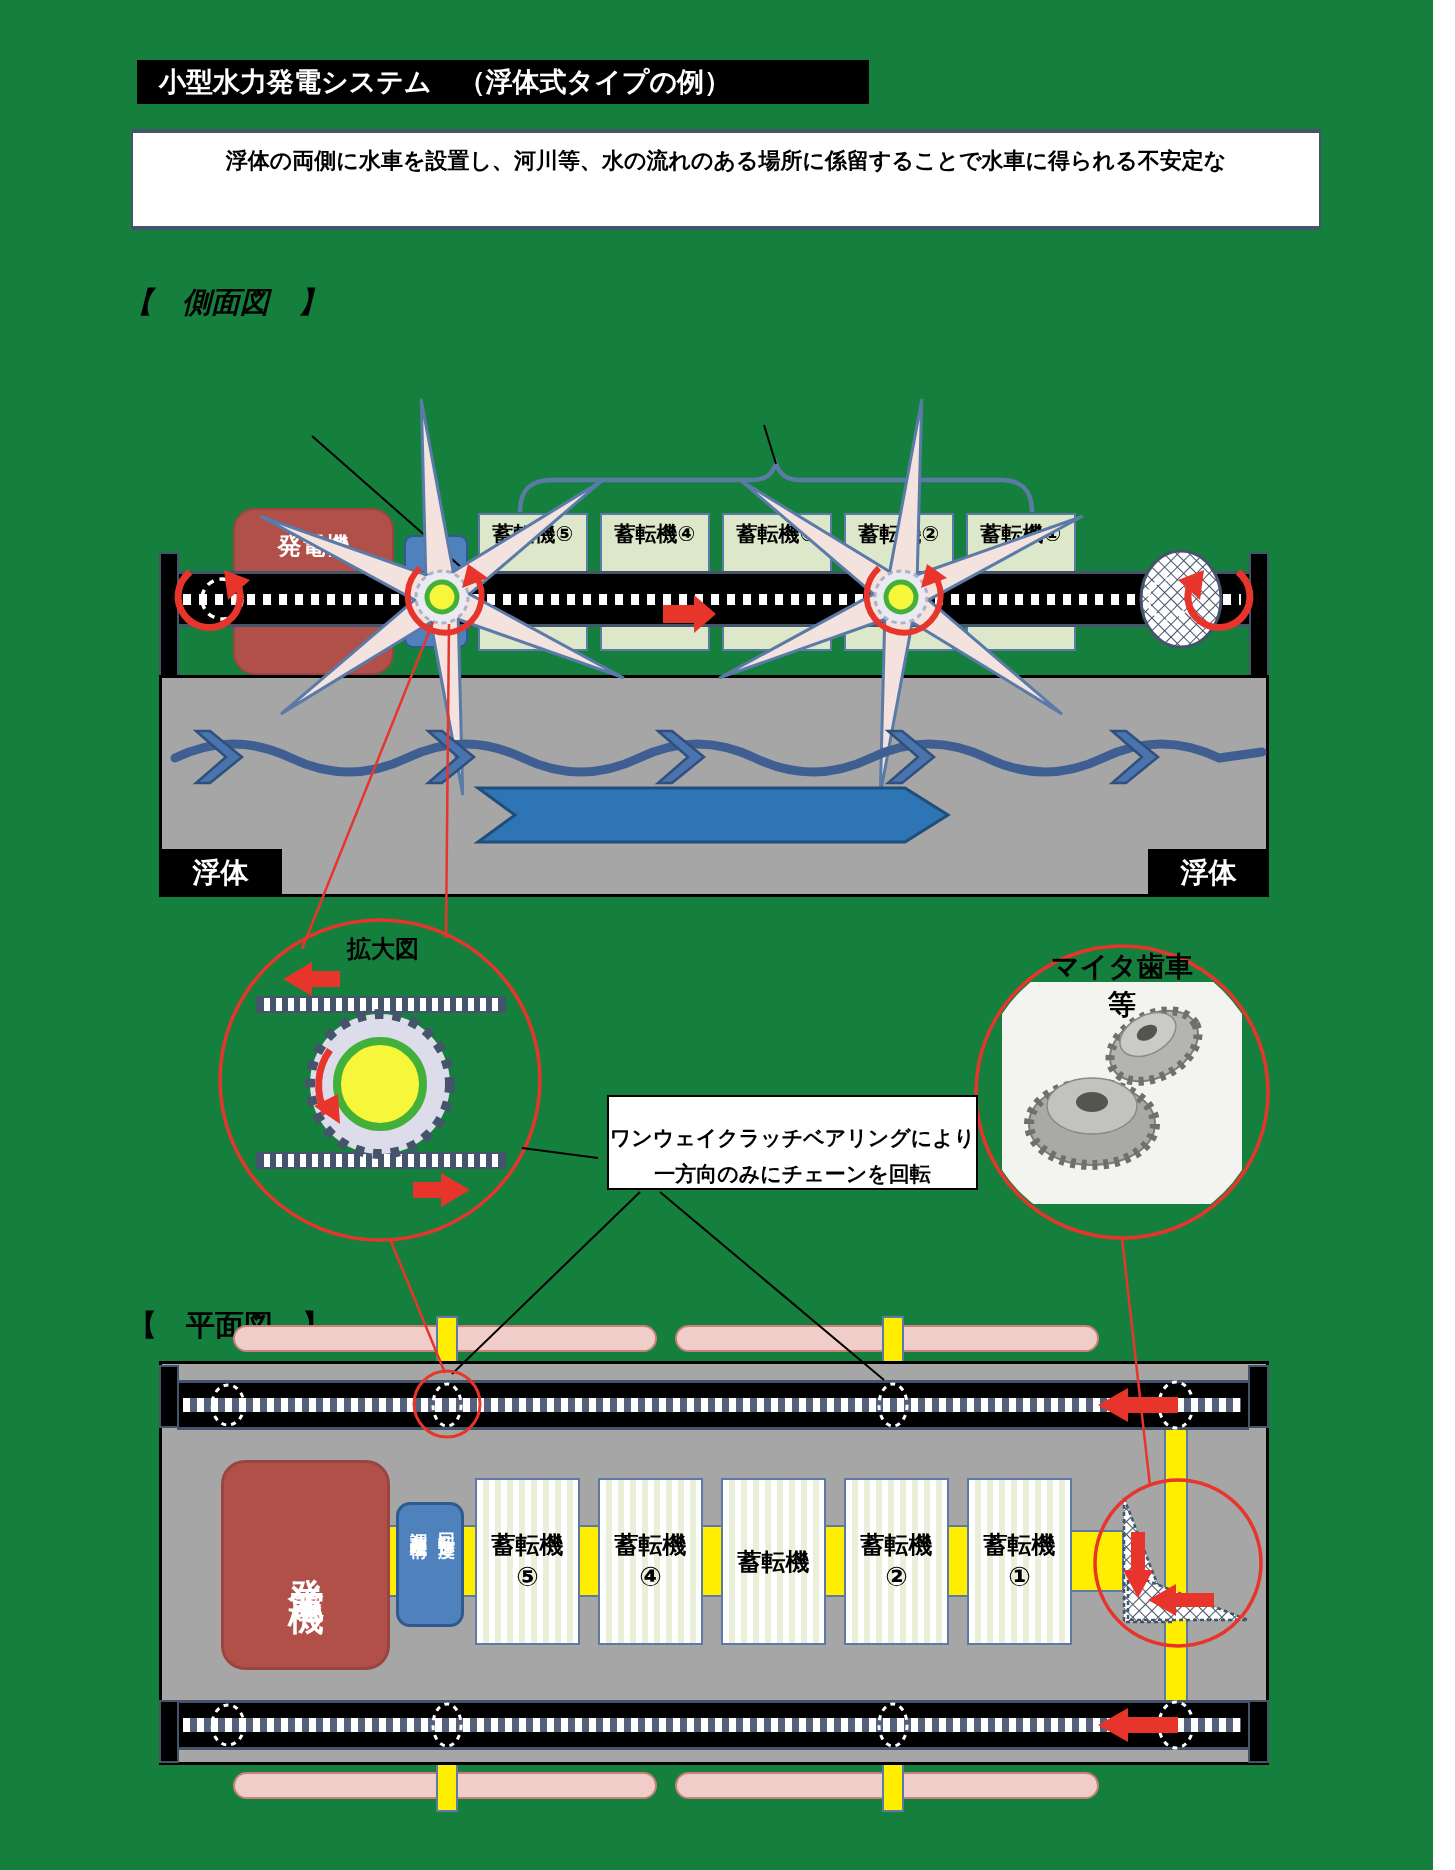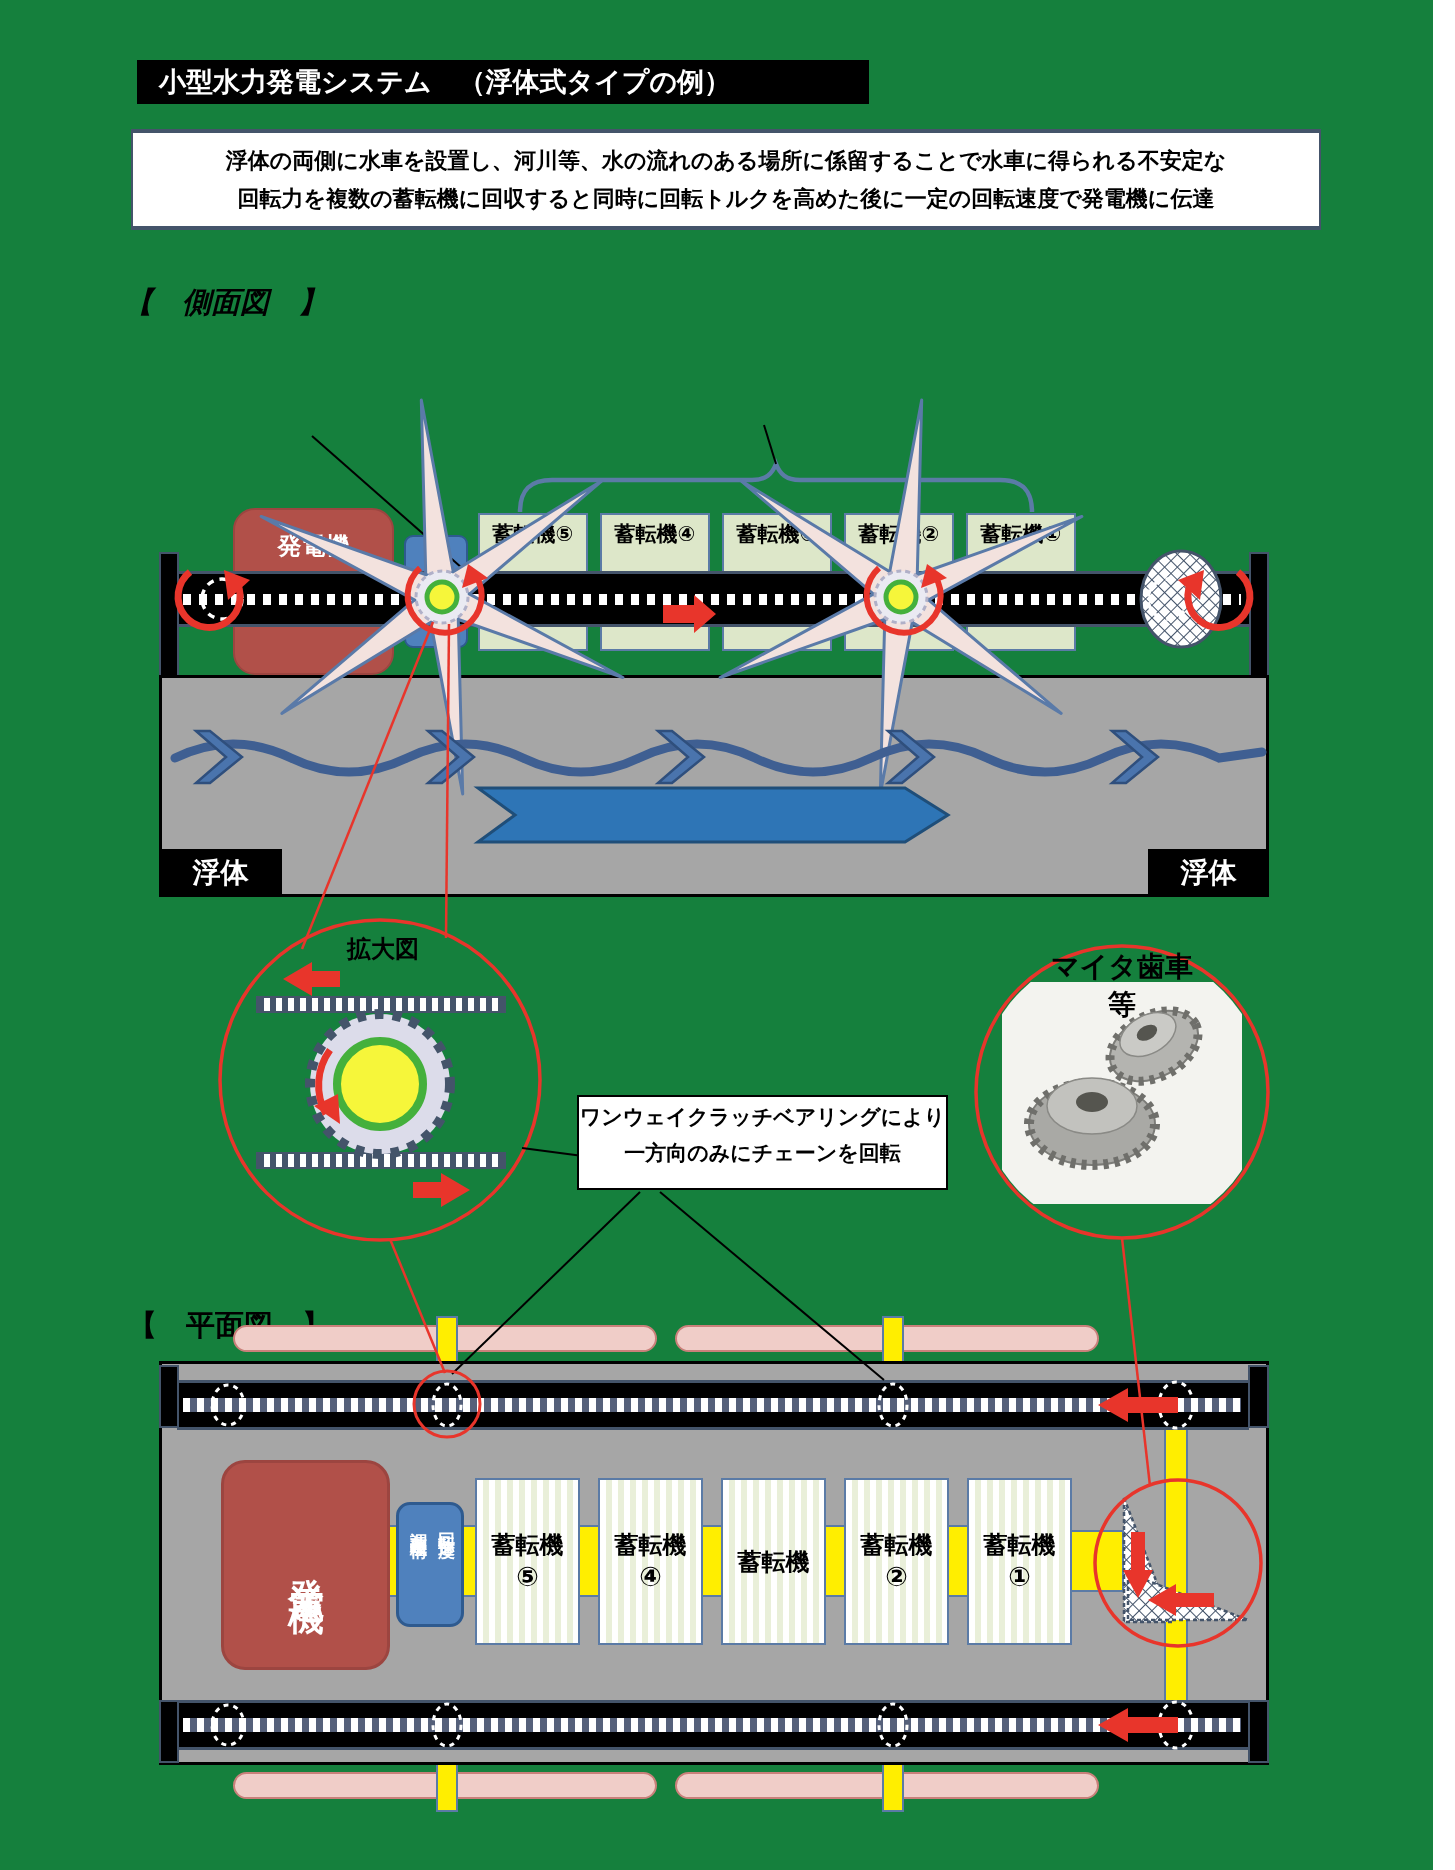--- a/index.html
+++ b/index.html
@@ -59,7 +59,6 @@
   <div id="title-bar" class="abs">小型水力発電システム　（浮体式タイプの例）</div>
   <div id="desc-box" class="abs">
     <div>浮体の両側に水車を設置し、河川等、水の流れのある場所に係留することで水車に得られる不安定な</div>
-    <div>回転力を複数の蓄転機に回収すると同時に回転トルクを高めた後に一定の回転速度で発電機に伝達</div>
   </div>
 
   <div class="abs section-heading" style="left:124px;top:283px;font-style:italic;">【　側面図　】</div>

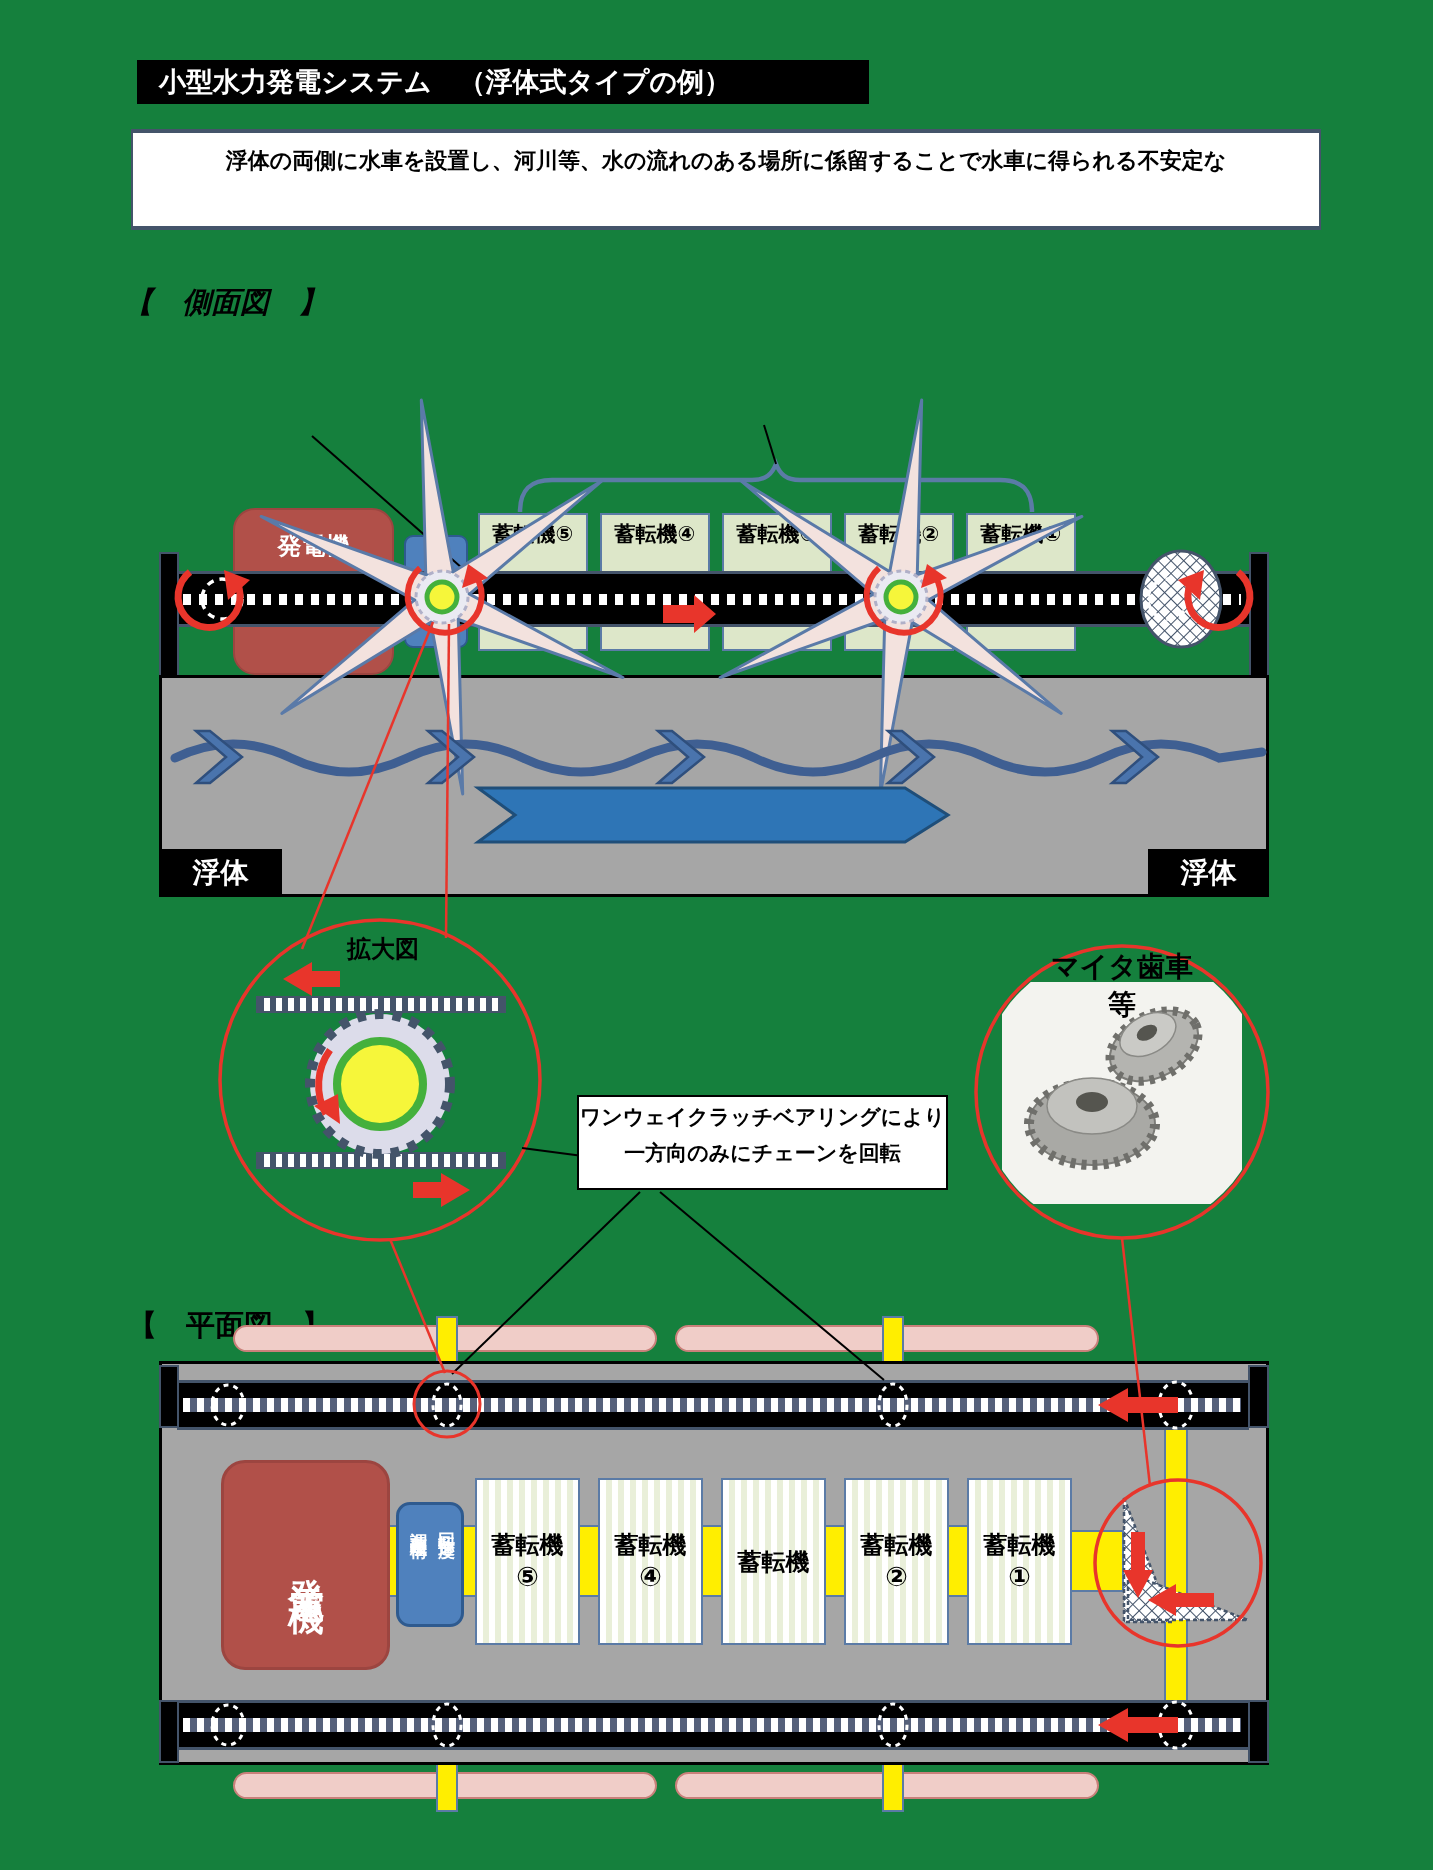--- a/index.html
+++ b/index.html
@@ -102,7 +102,7 @@
 
   <div class="circ-lbl abs" style="left:1032px;top:948px;width:180px;font-size:28px;">マイタ歯車　等</div>
 
-  <div class="callout abs" style="left:577px;top:1095px;width:371px;height:95px;font-size:21px;line-height:1.7;padding-top:3px;z-index:6;">
+  <div class="callout abs" style="left:607px;top:1095px;width:371px;height:95px;font-size:21px;line-height:1.7;padding-top:24px;z-index:6;">
     <div>ワンウェイクラッチベアリングにより</div>
     <div>一方向のみにチェーンを回転</div>
   </div>

